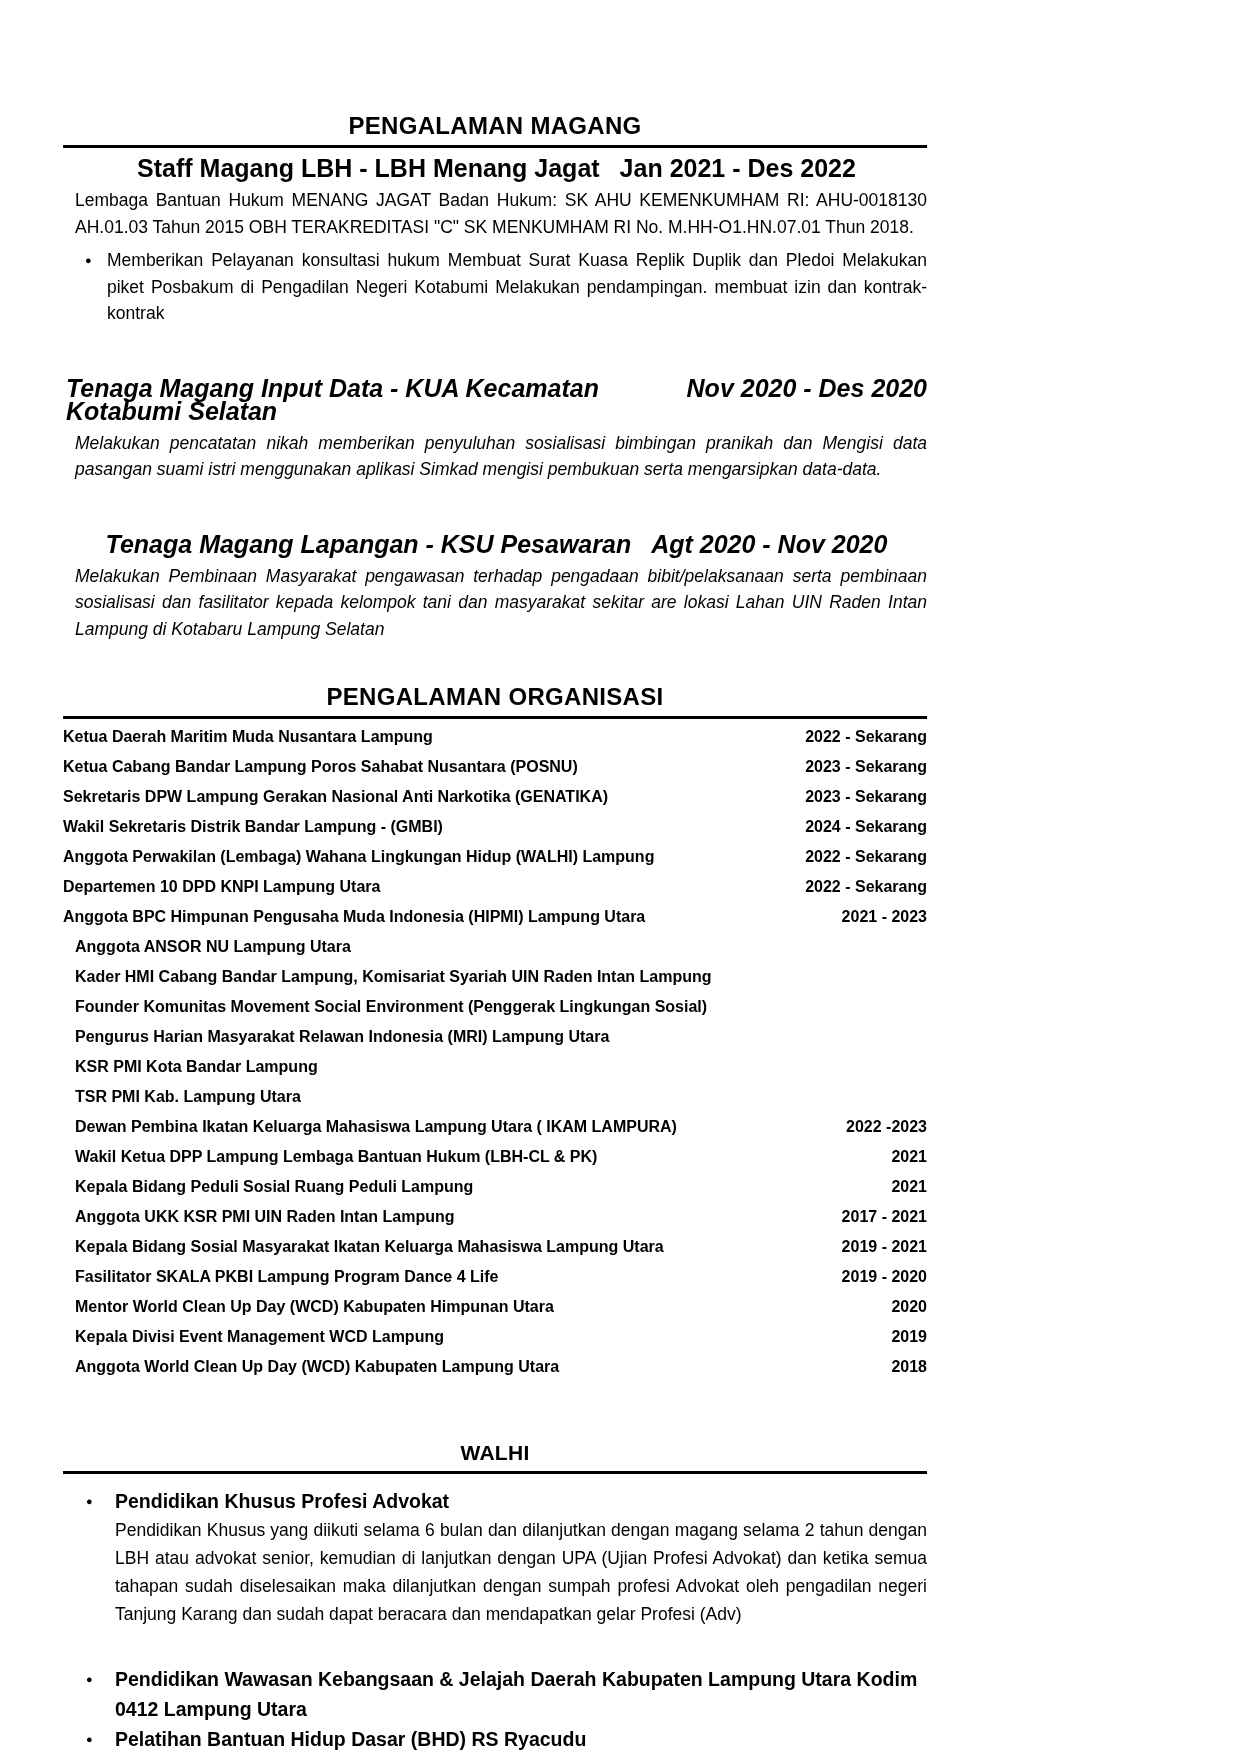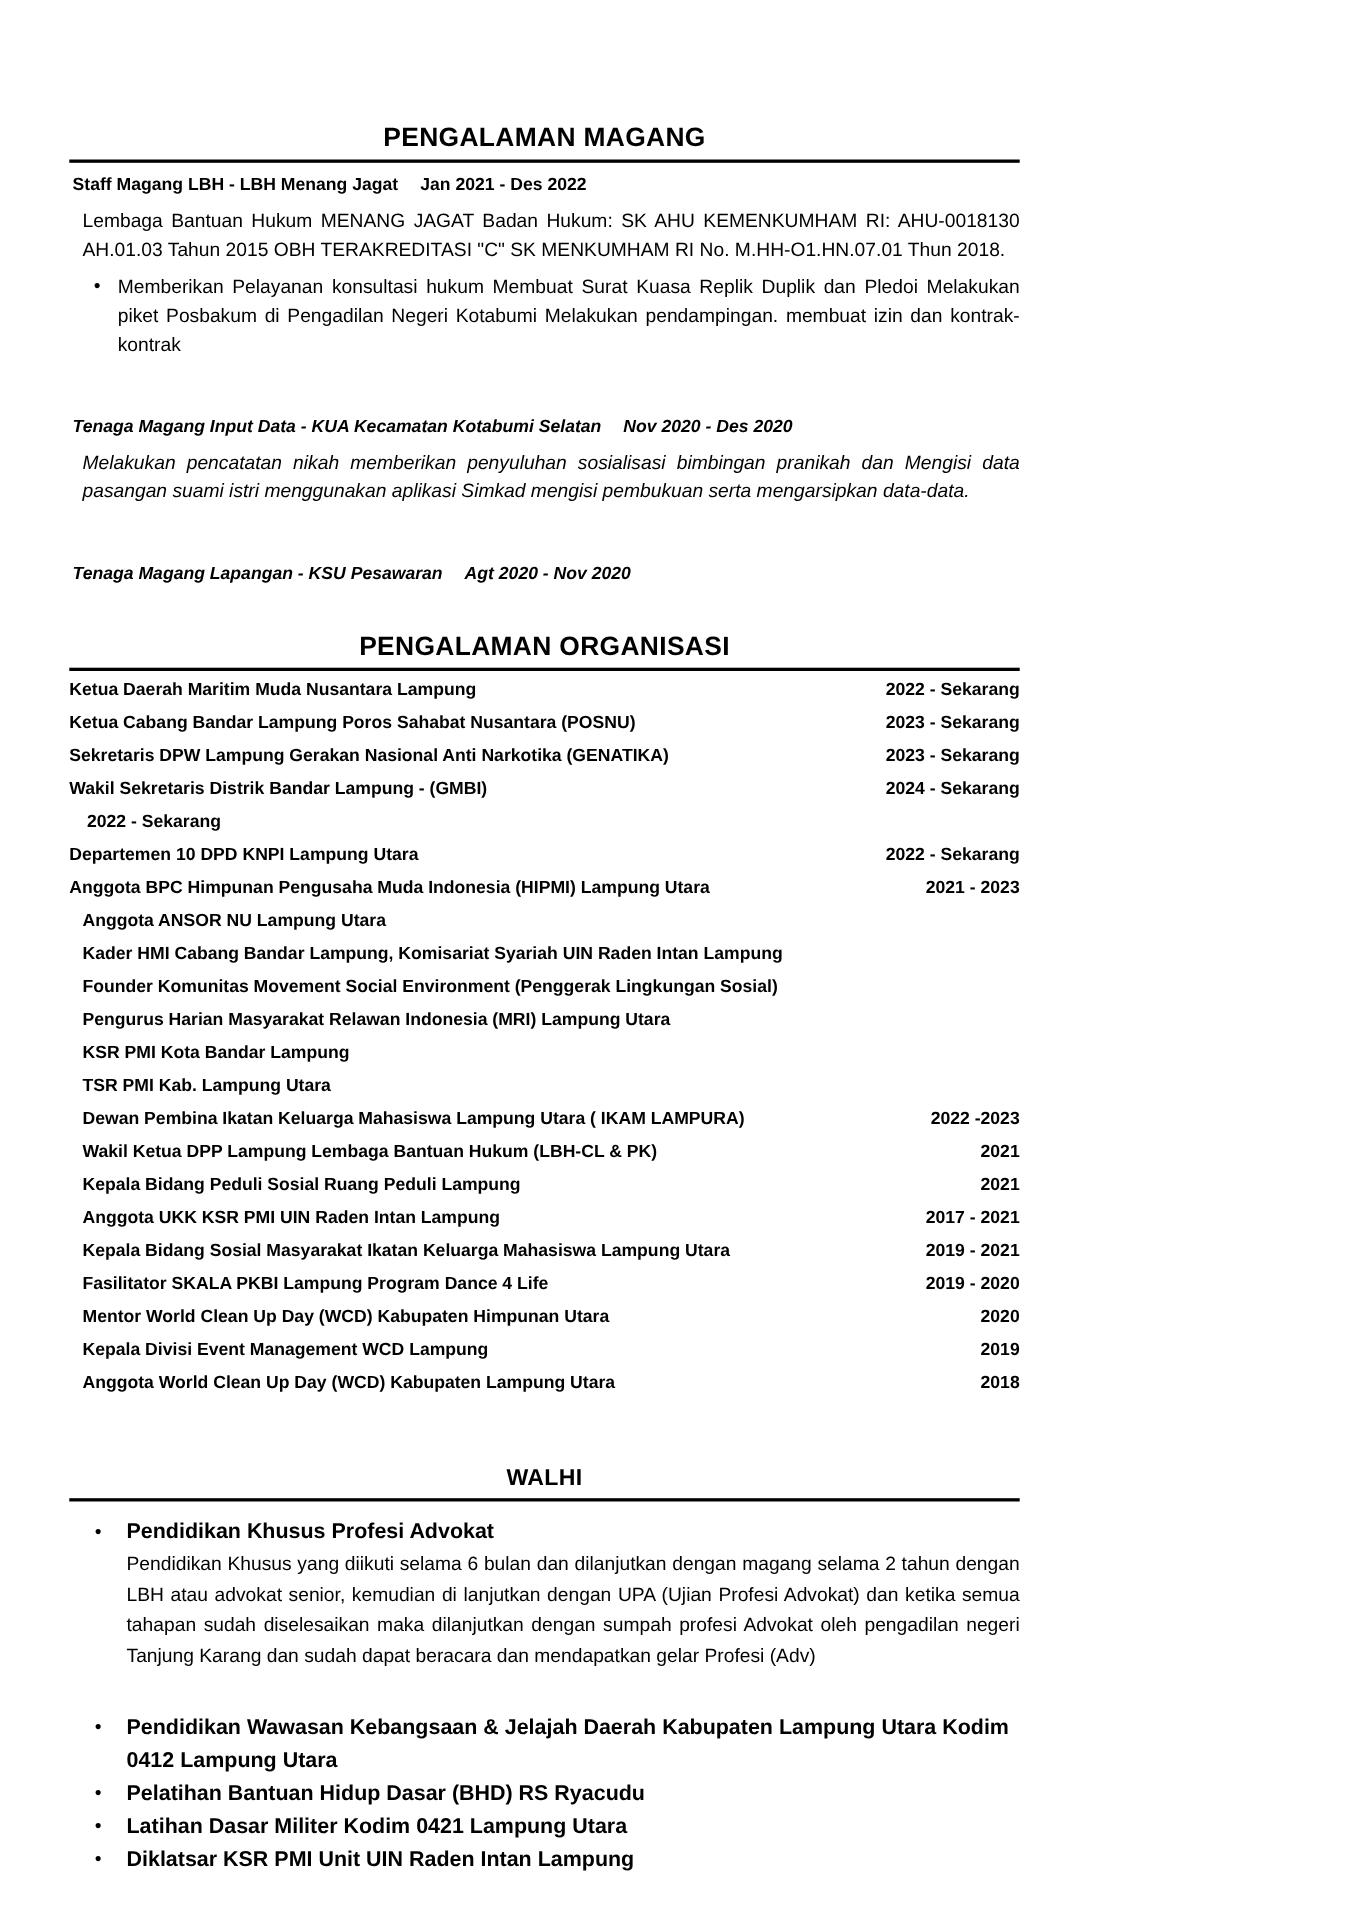--- a/index.html
+++ b/index.html
@@ -34,9 +34,9 @@
   .entry + .entry { margin-top: 50px; font-style: italic; }
   .entry-head {
     display: flex;
-    justify-content: flex-start;
+    justify-content: center;
     align-items: baseline;
-    font-size: 16px;
+    font-size: 25px;
     font-weight: bold;
     line-height: 23px;
     padding-left: 3px;

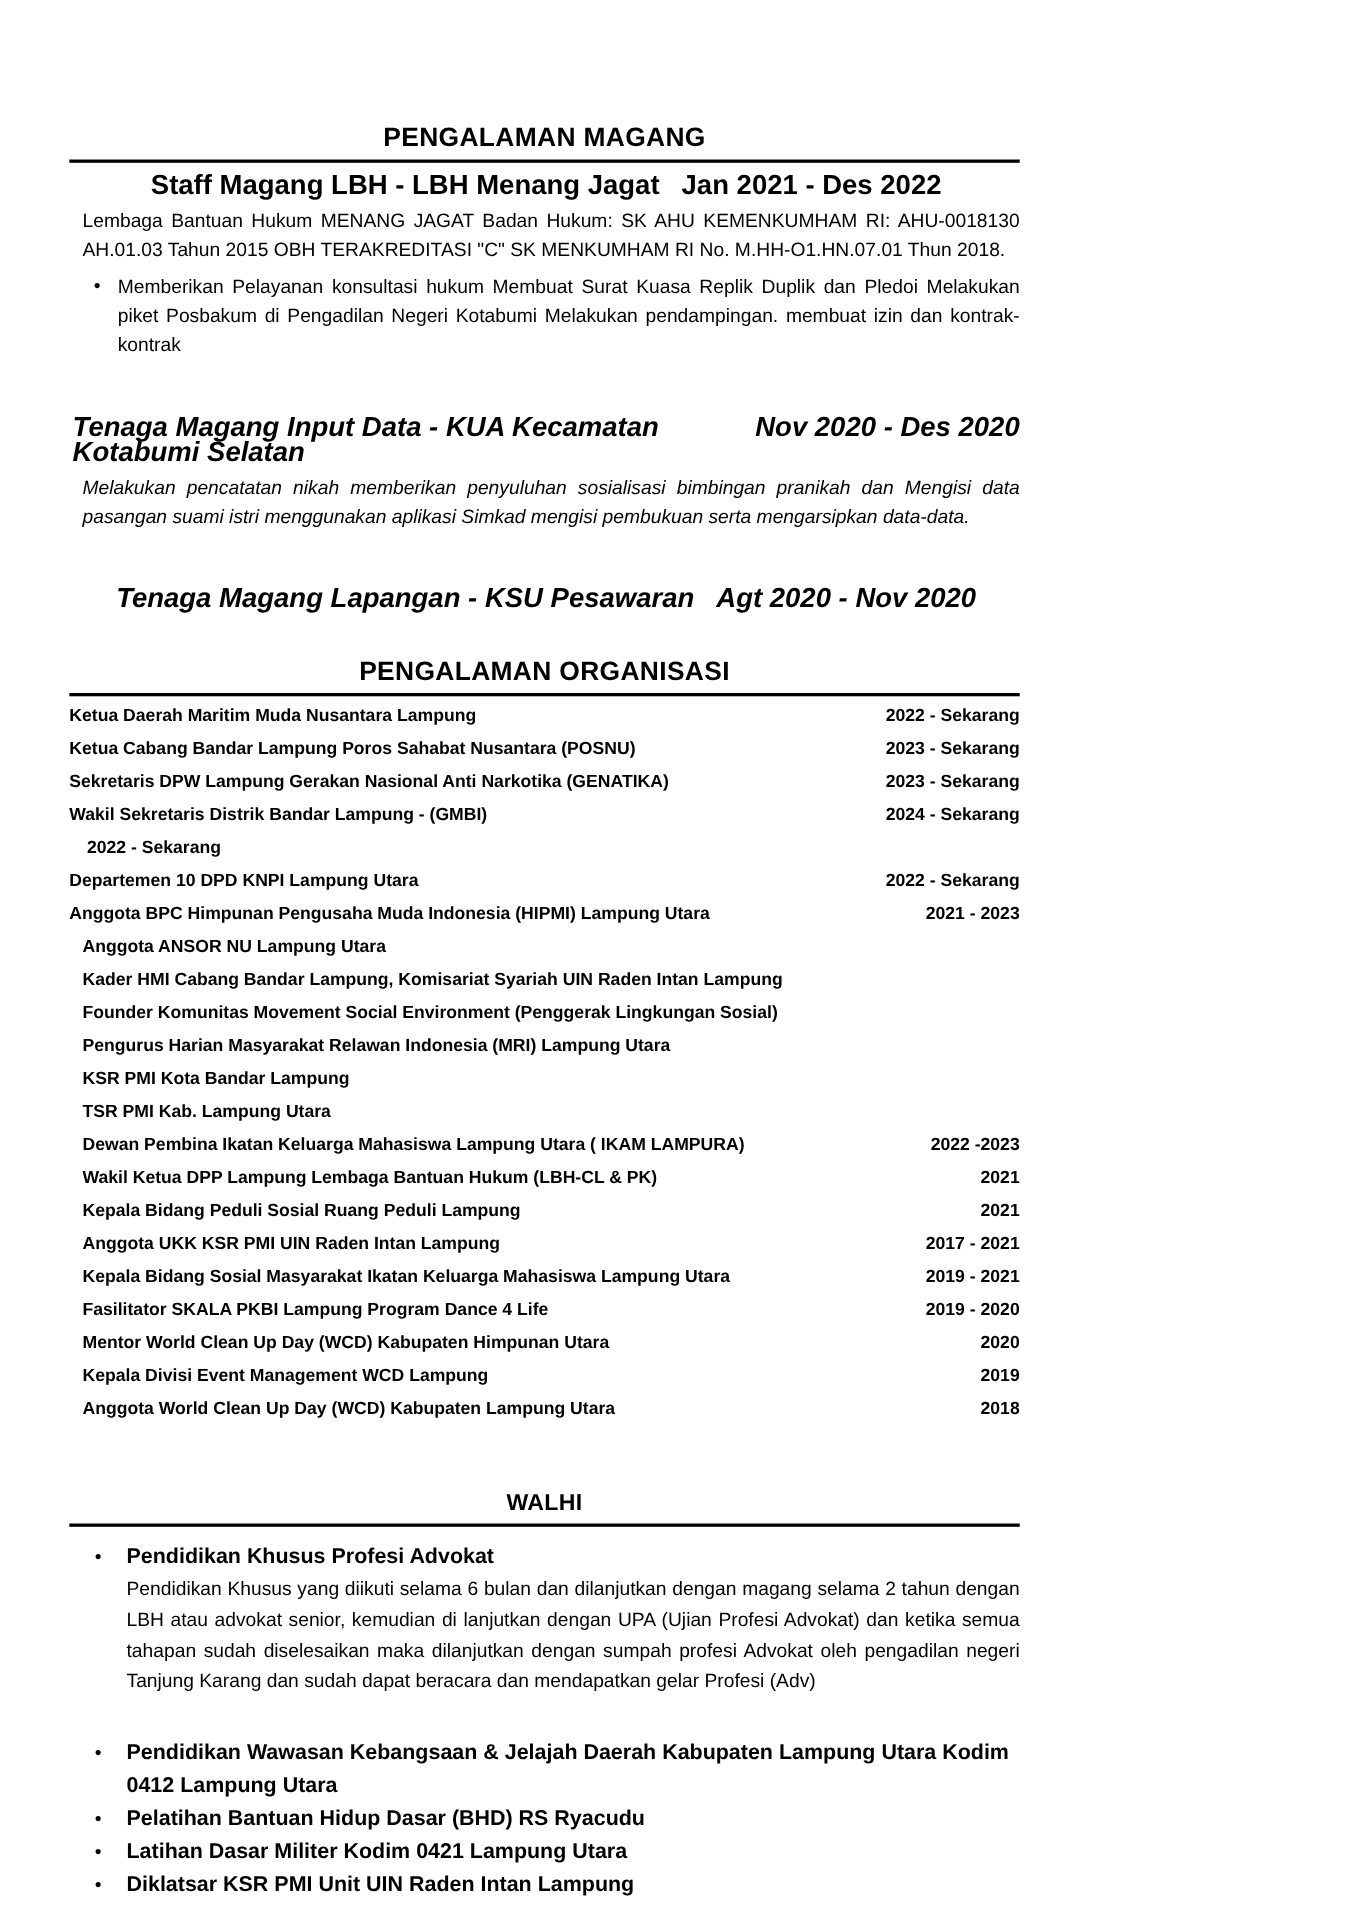--- a/index.html
+++ b/index.html
@@ -136,6 +136,7 @@
       <span class="role">Tenaga Magang Lapangan - KSU Pesawaran</span>
       <span class="date">Agt 2020 - Nov 2020</span>
     </div>
+    <p class="desc">Melakukan Pembinaan Masyarakat pengawasan terhadap pengadaan bibit/pelaksanaan serta pembinaan sosialisasi dan fasilitator kepada kelompok tani dan masyarakat sekitar are lokasi Lahan UIN Raden Intan Lampung di Kotabaru Lampung Selatan</p>
 
   </div>
 </div>

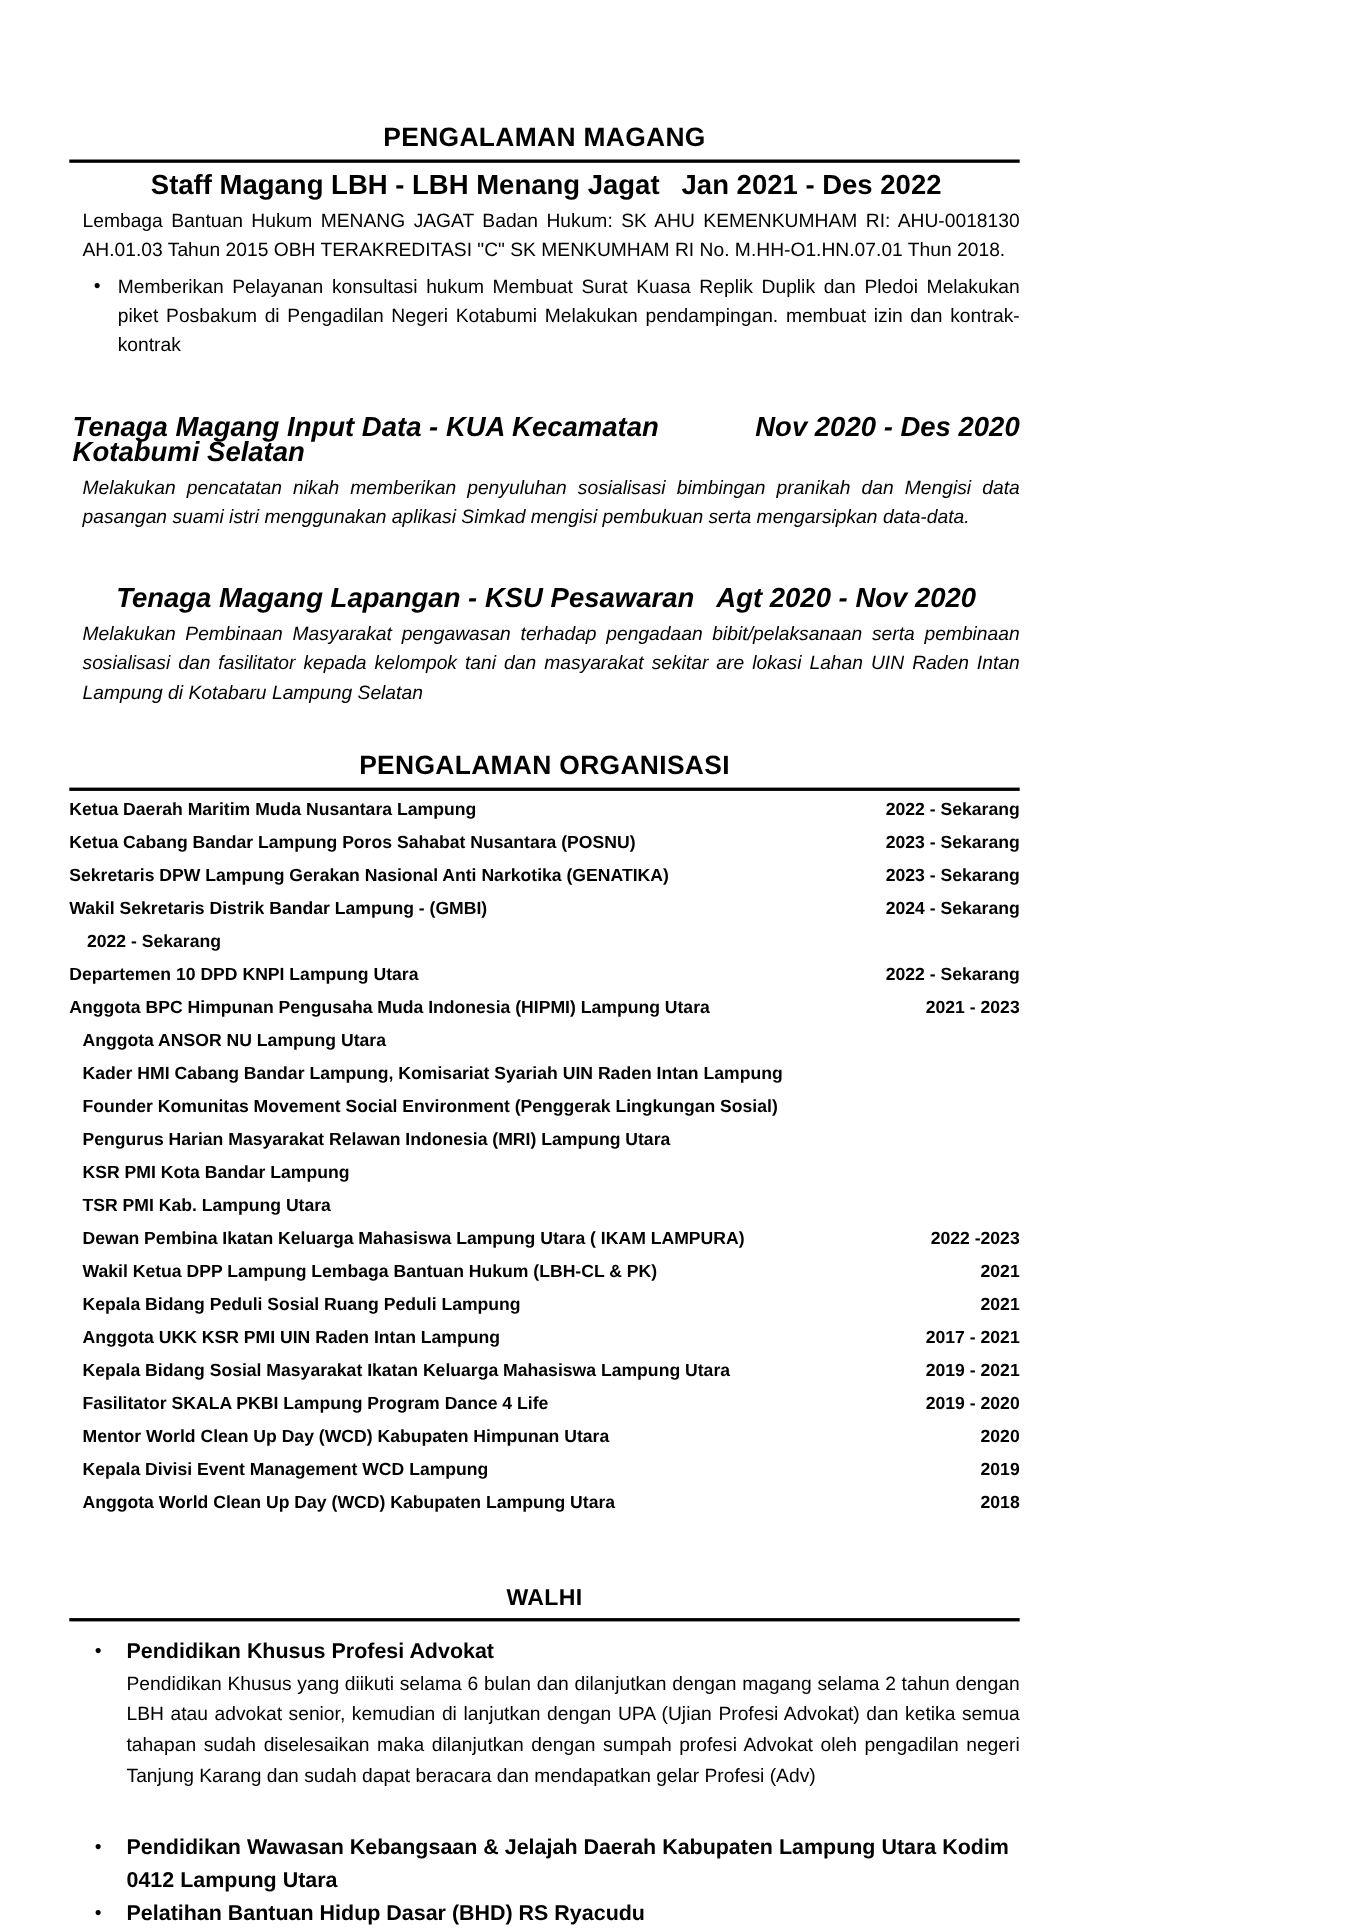--- a/index.html
+++ b/index.html
@@ -166,6 +166,7 @@
   </div>
 
   <div class="org-row">
+    <span class="org-title">Anggota Perwakilan (Lembaga) Wahana Lingkungan Hidup (WALHI) Lampung</span>
     <span class="org-date">2022 - Sekarang</span>
   </div>
 

